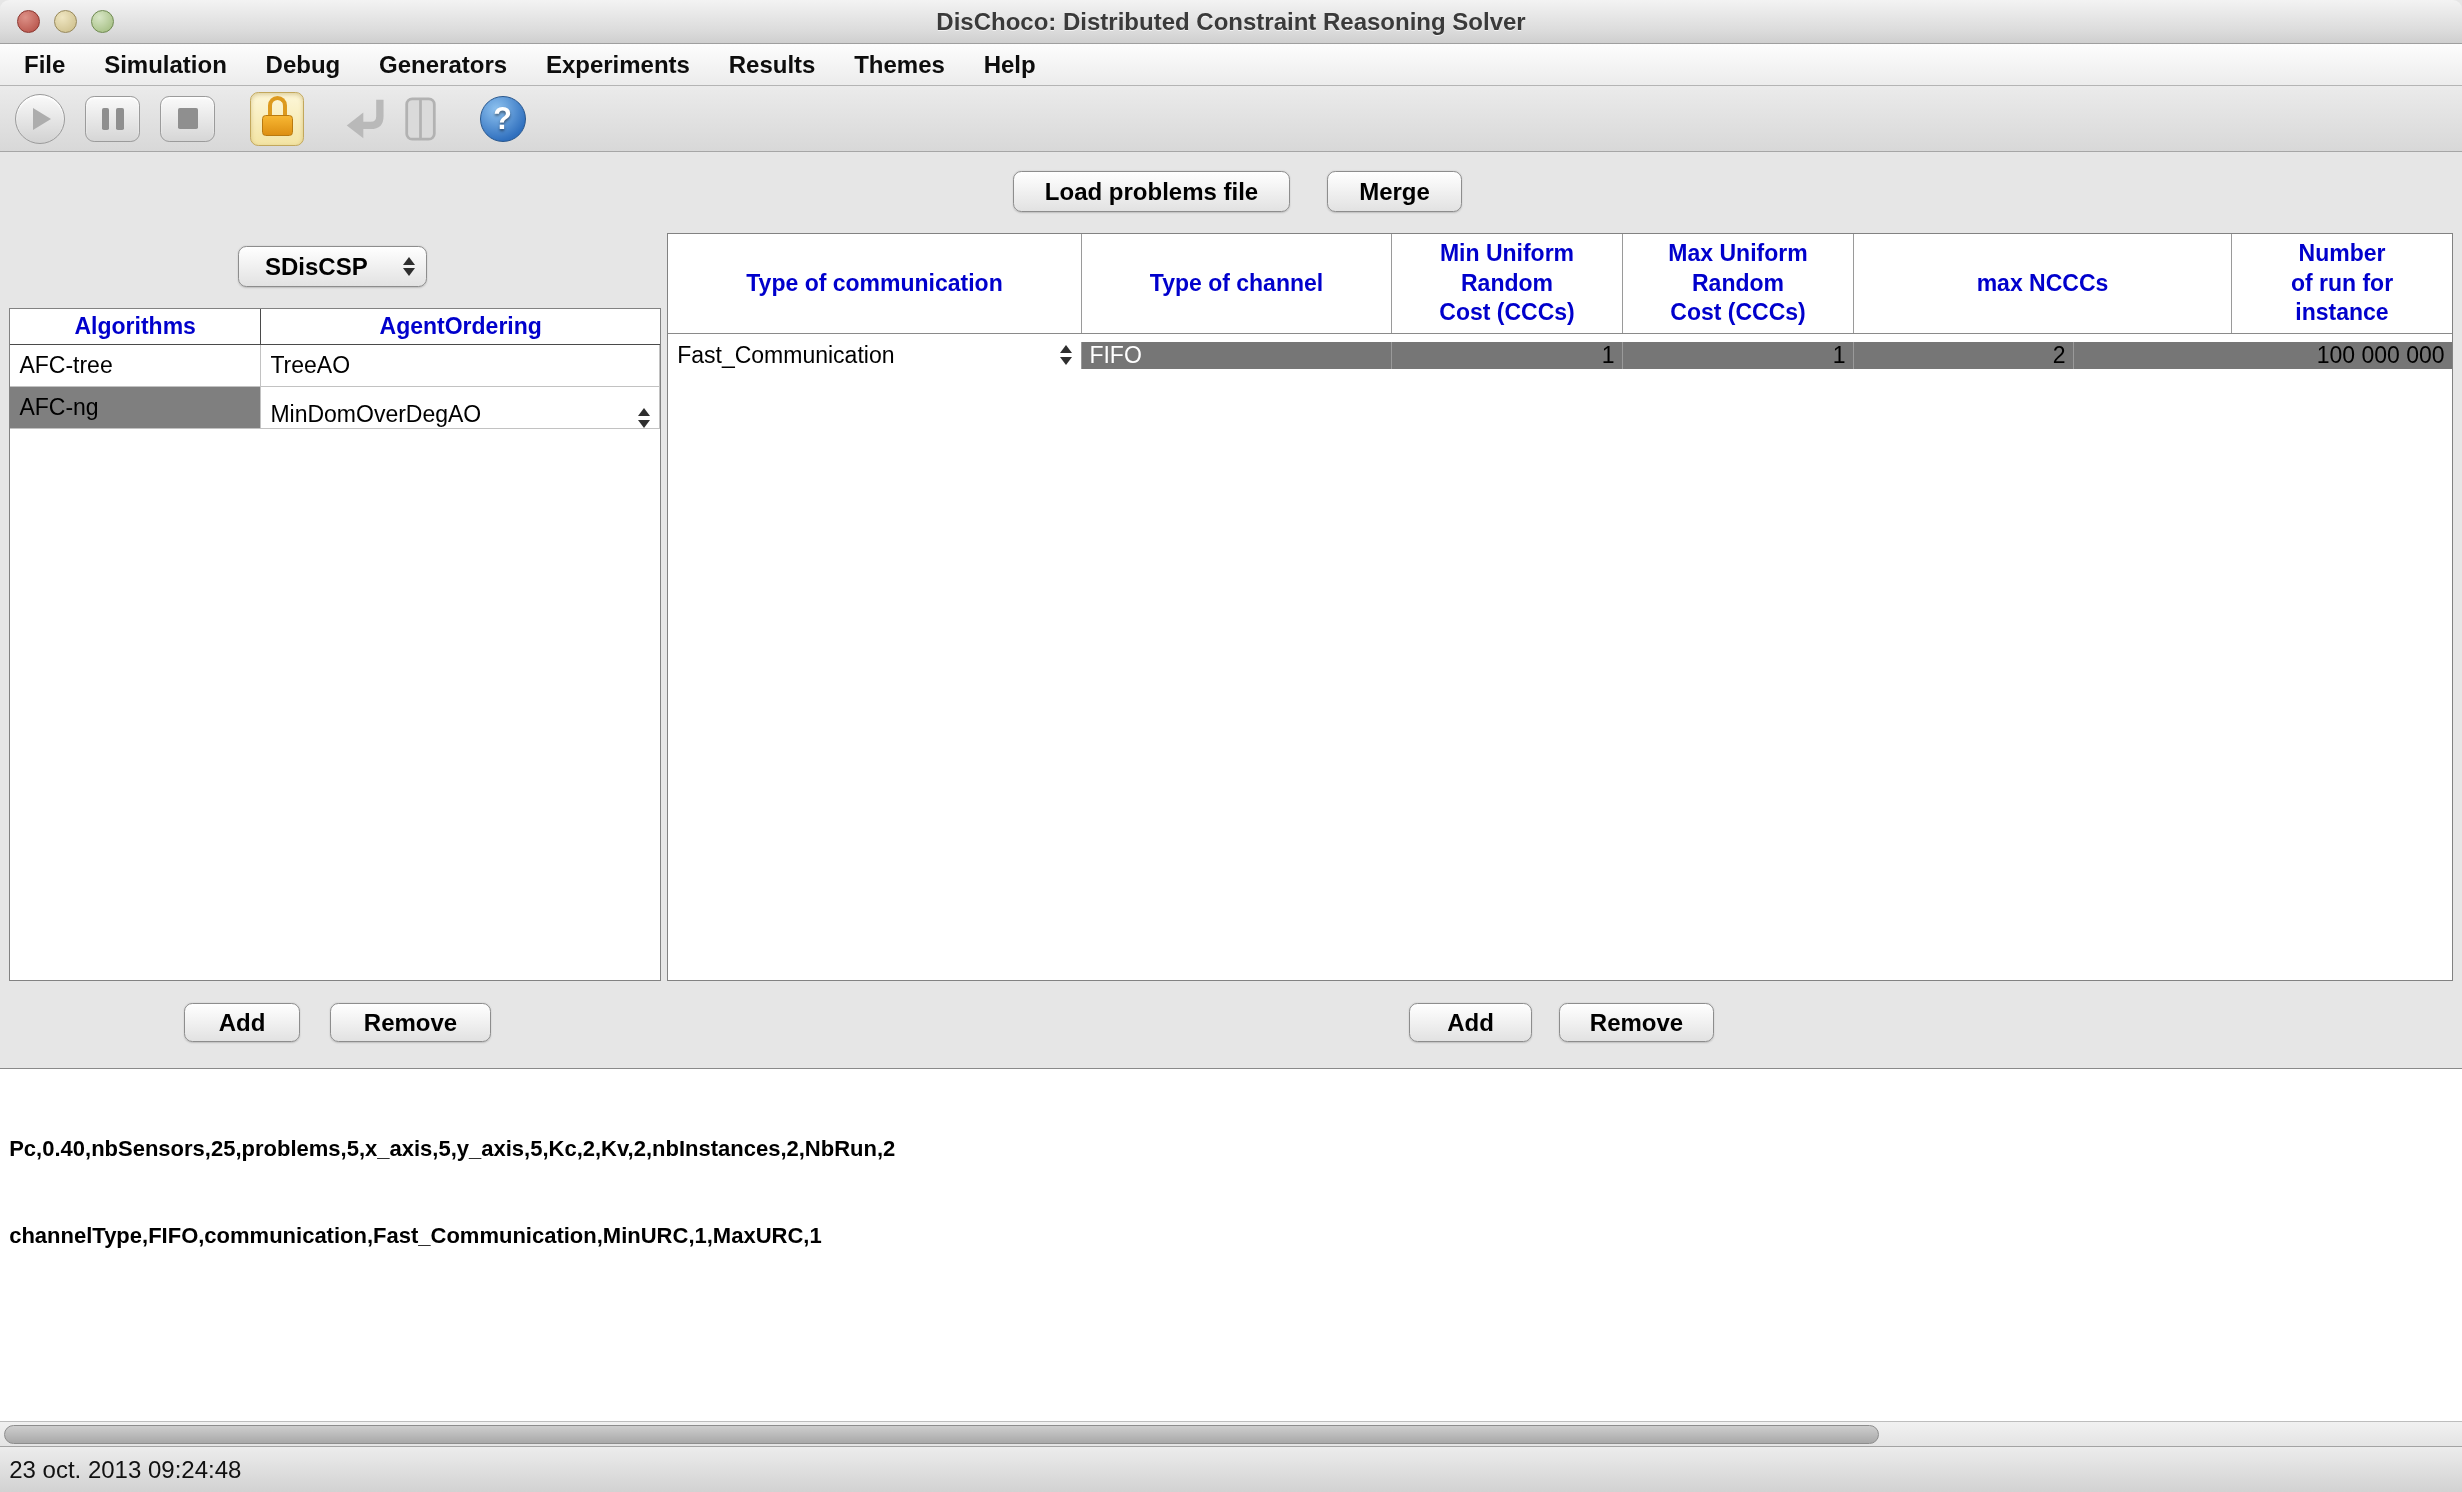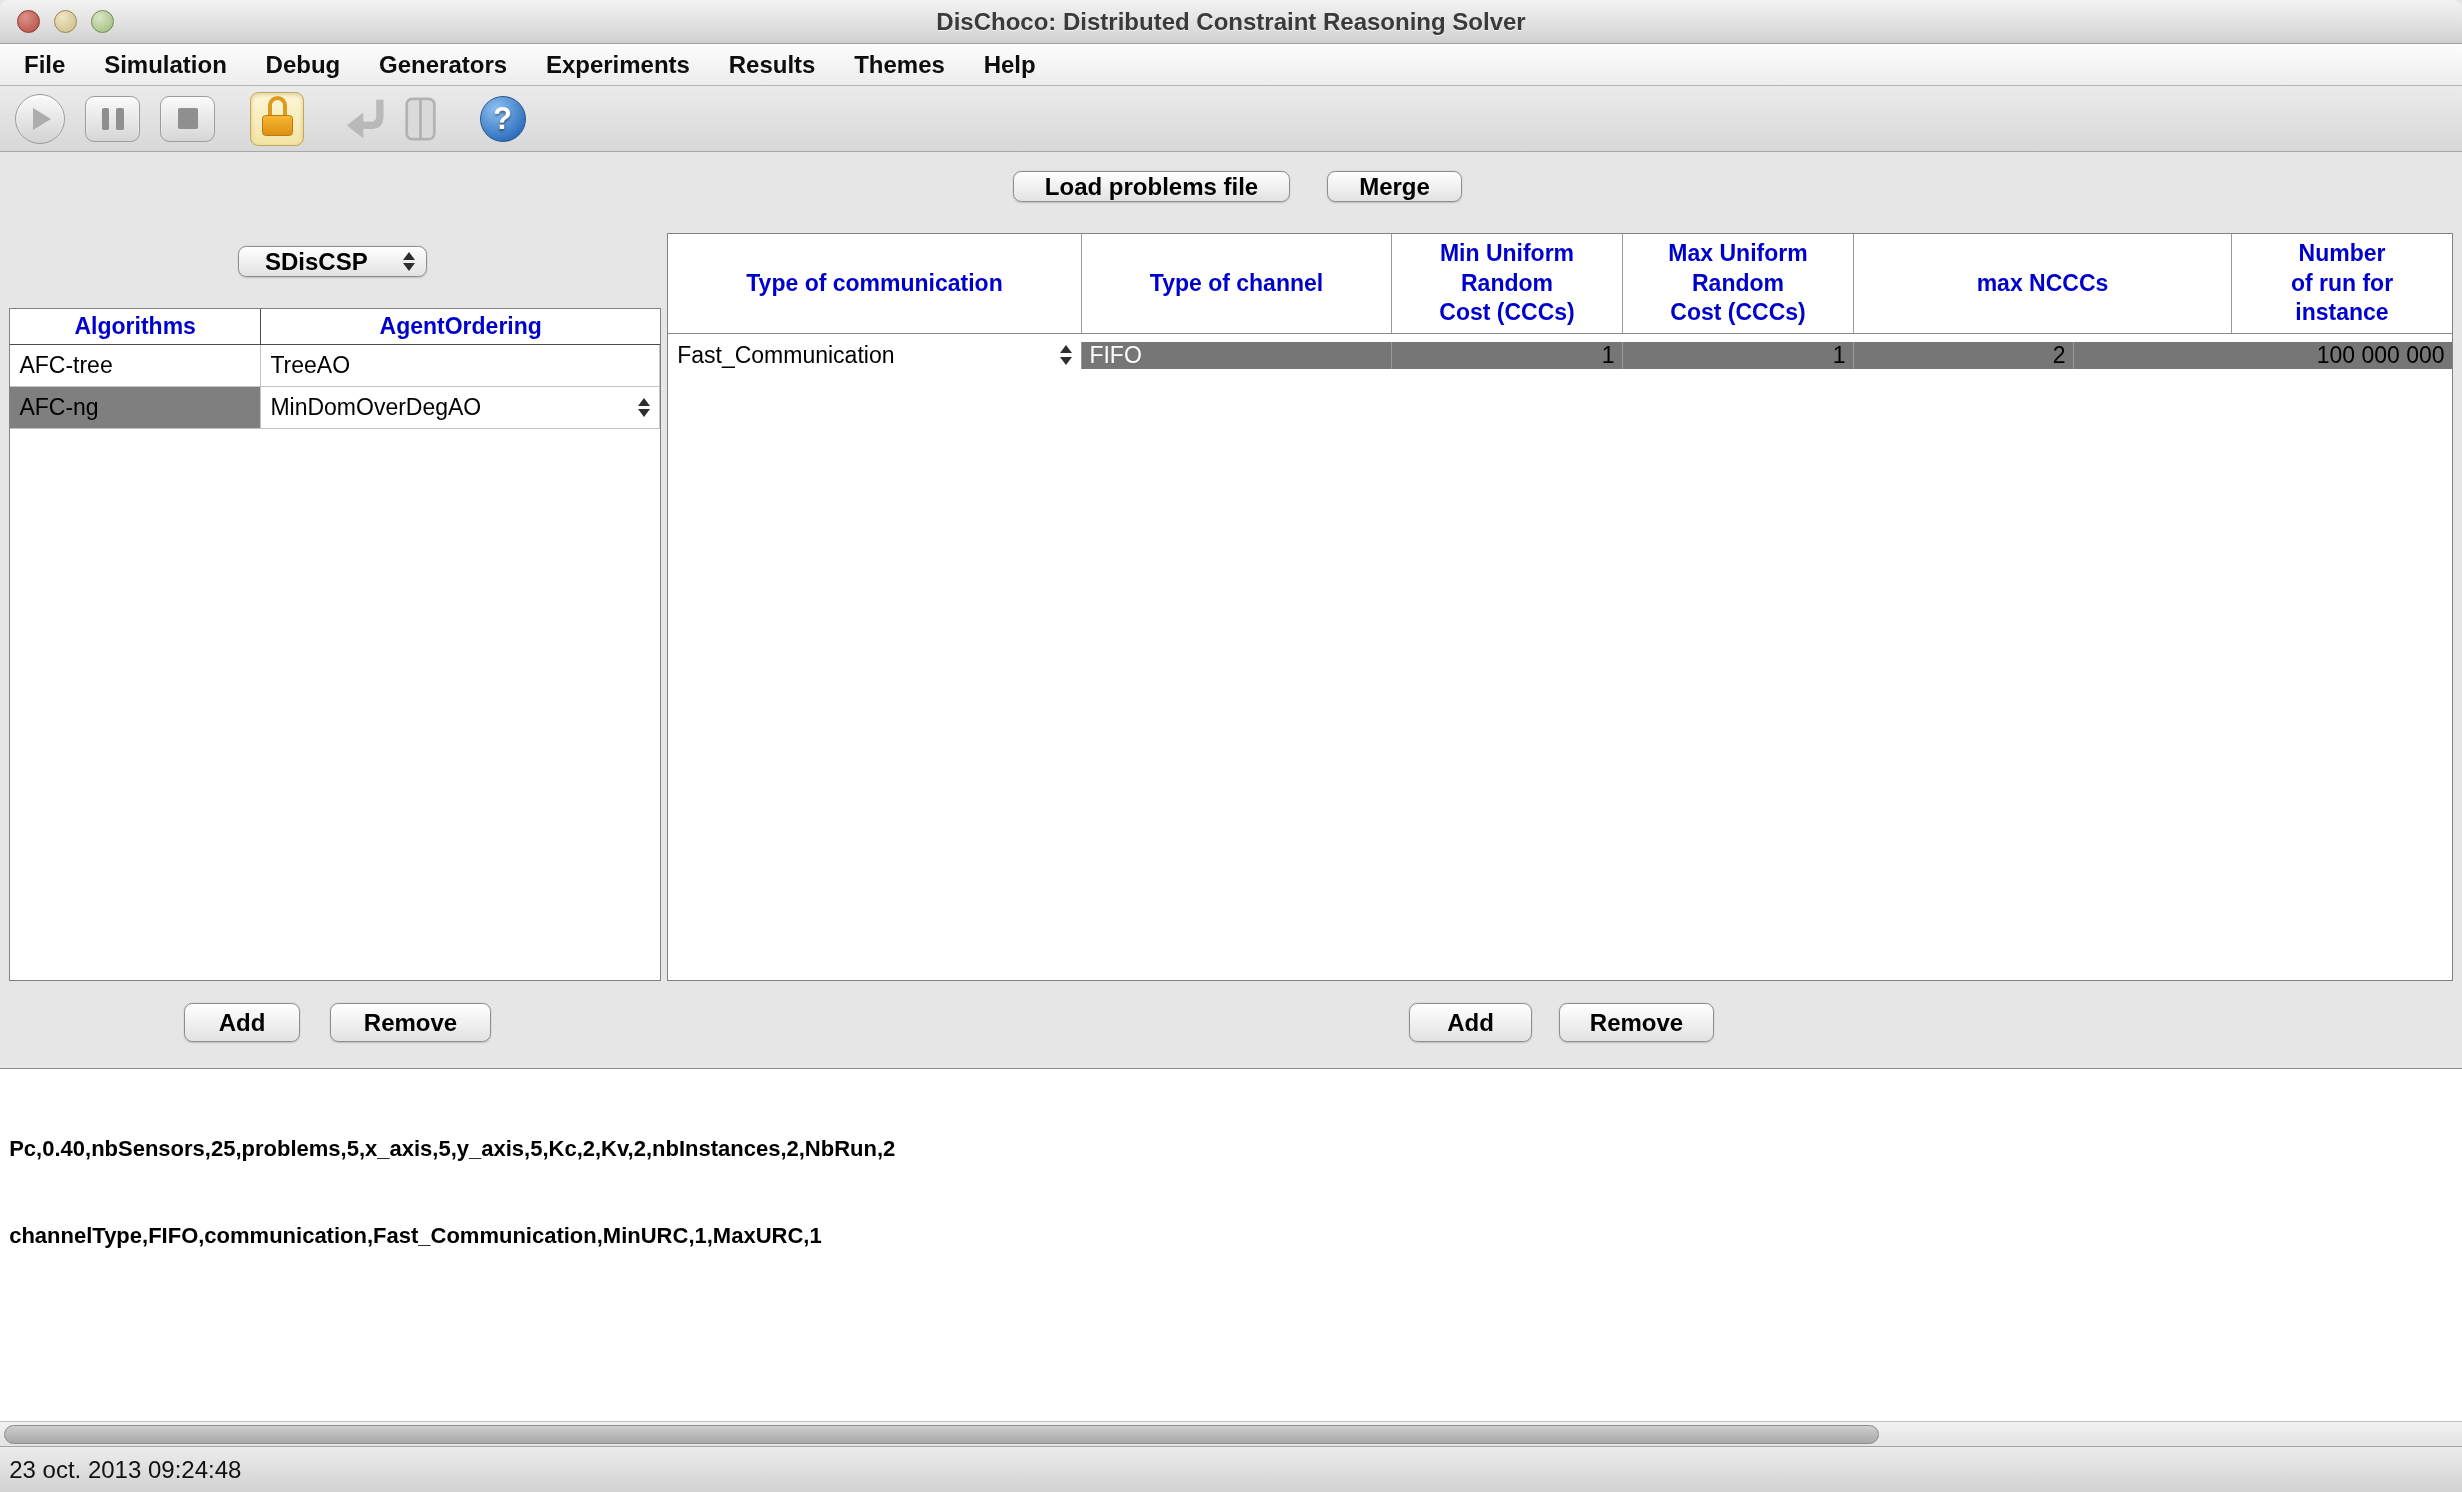--- a/index.html
+++ b/index.html
@@ -70,7 +70,7 @@
   }
   
   .btn{
-    position:absolute;height:31px;box-sizing:border-box;
+    position:absolute;height:41px;box-sizing:border-box;
     border:1.8px solid #8d8d8d;border-radius:8.3px;
     background:linear-gradient(#ffffff,#efefef 55%,#e2e2e2);
     font-size:24px;font-weight:600;color:#000;

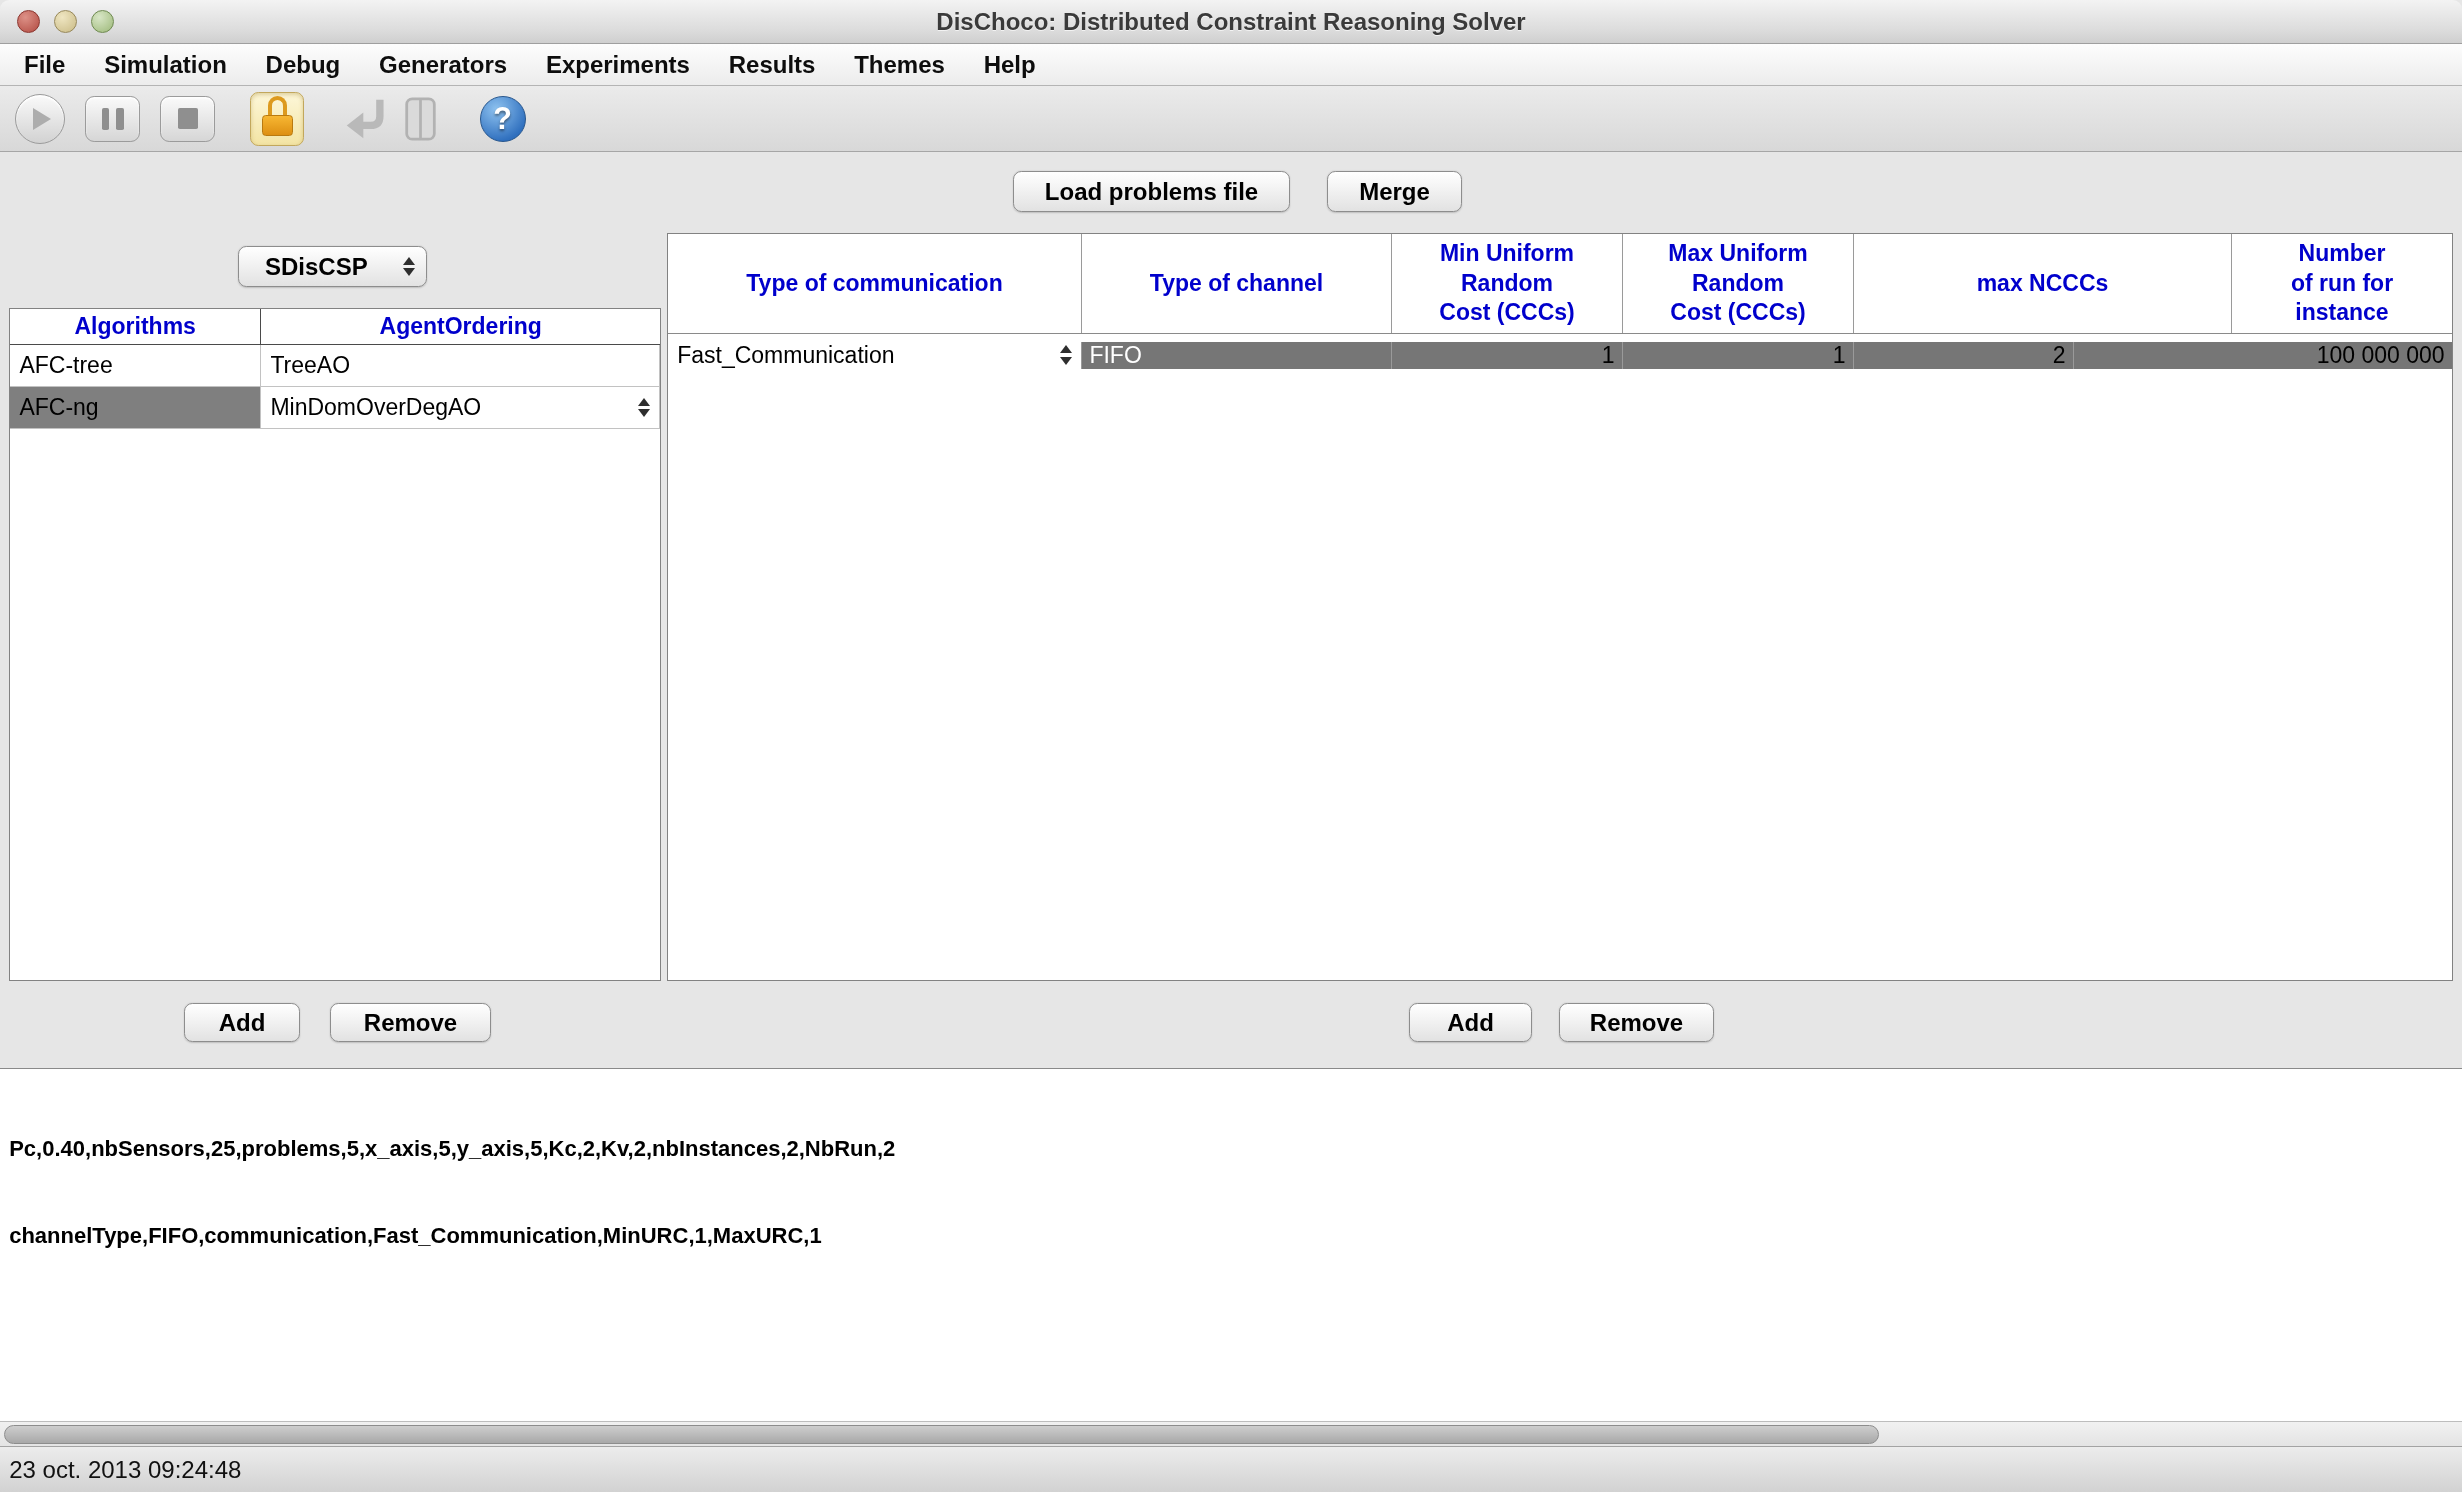--- a/index.html
+++ b/index.html
@@ -217,7 +217,7 @@
   </div>
   <div class="lt-row">
     <div class="lt-cell sel" style="width:251px;">AFC-ng</div>
-    <div class="lt-cell edit" style="flex:1;">
+    <div class="lt-cell edit" style="flex:1;align-items:flex-end;">
       <span>MinDomOverDegAO</span>
       <div class="stepper small">
         <div class="tri-up"></div>

